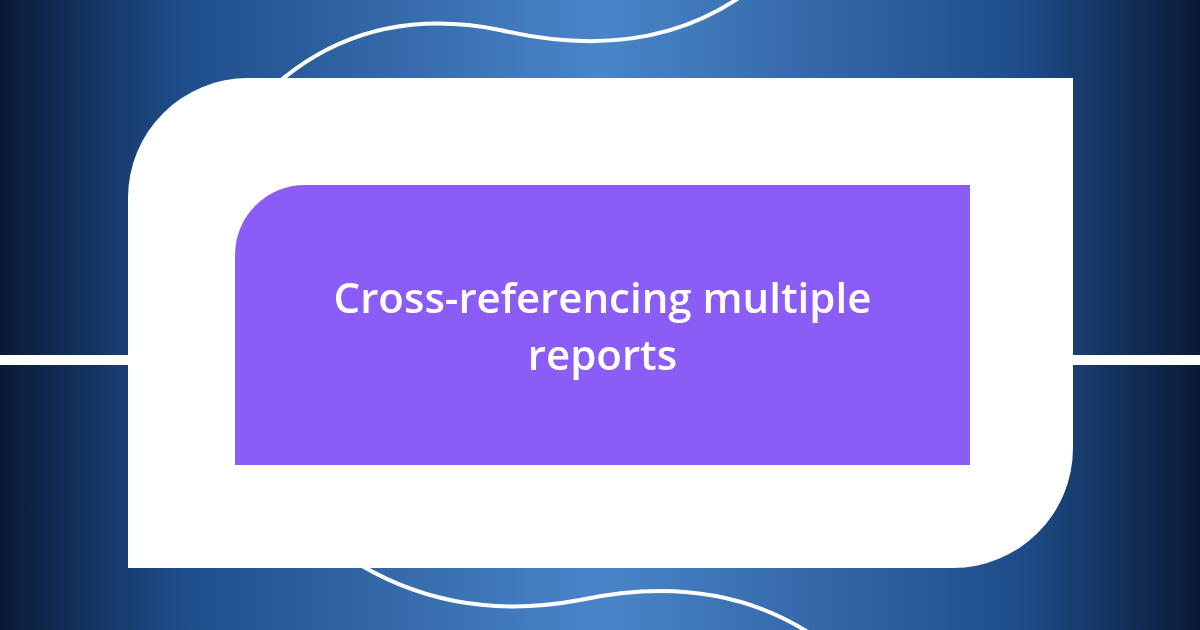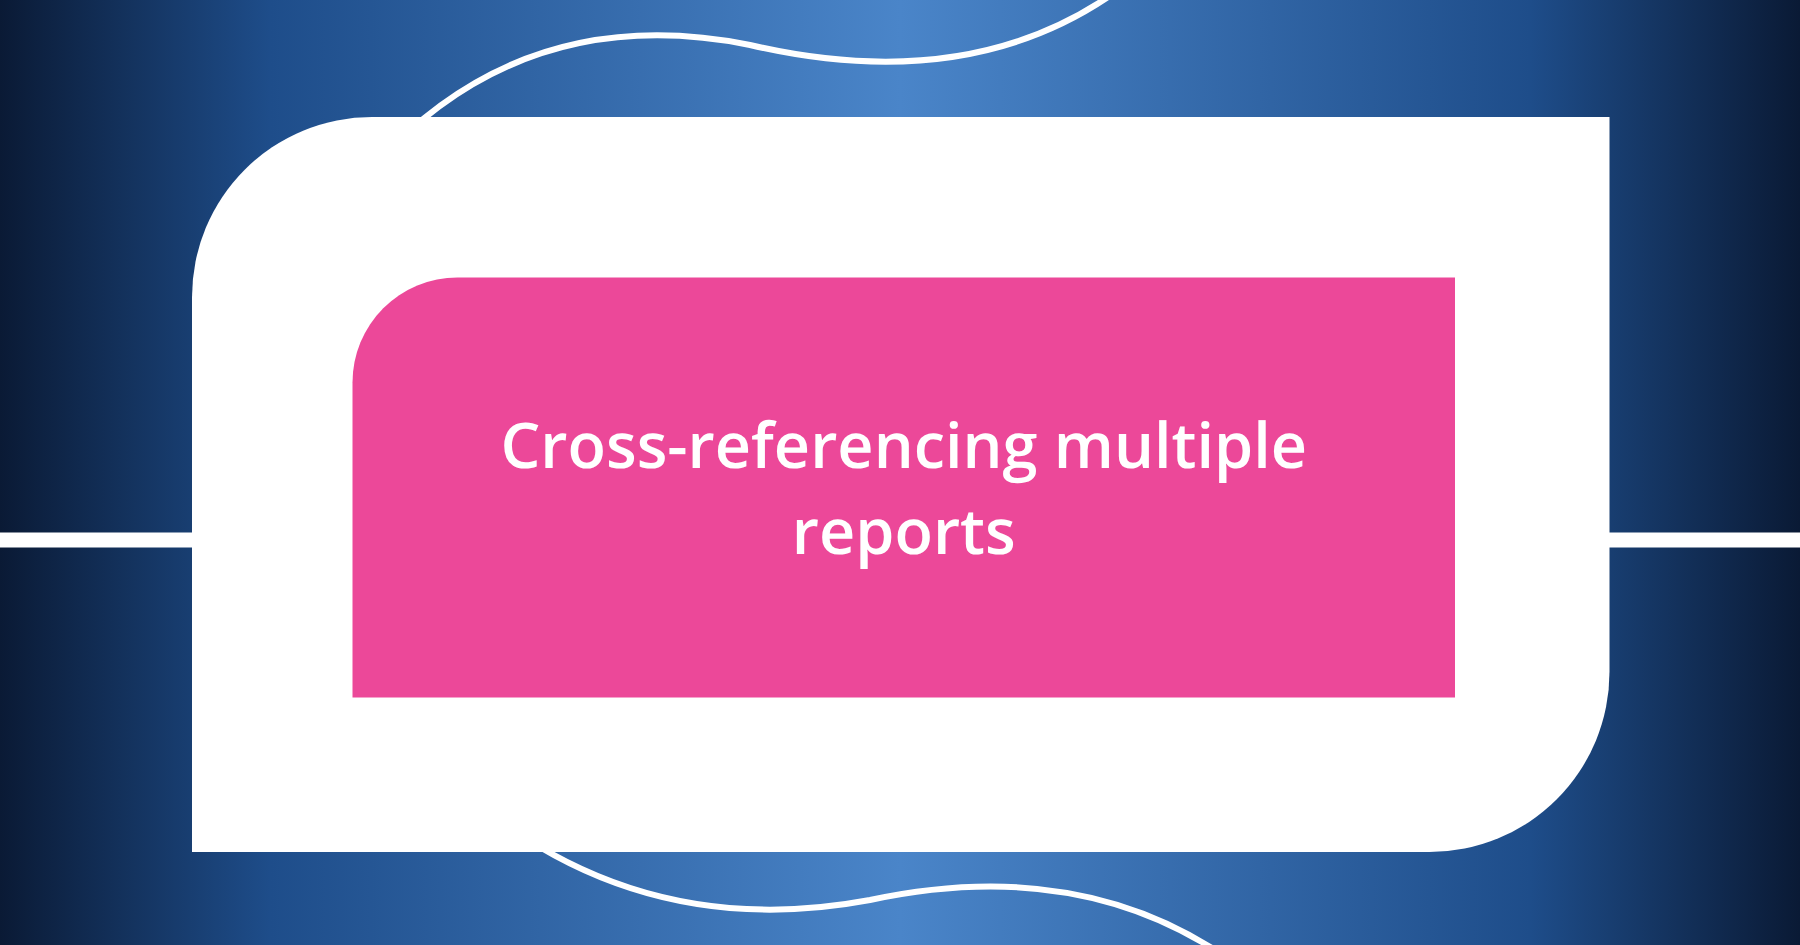--- a/index.html
+++ b/index.html
@@ -67,7 +67,7 @@
       left: 235px;
       width: 735px;
       height: 280px;
-      background: #ec4899;
+      background: #8b5cf6;
       border-radius: 70px 0 0 0;
       z-index: 5;
       display: flex;

